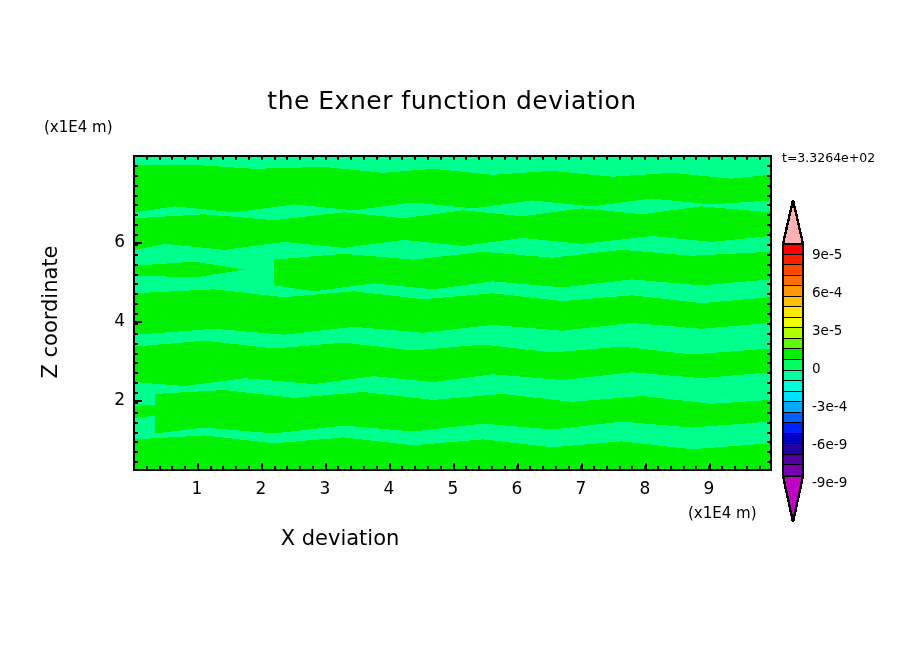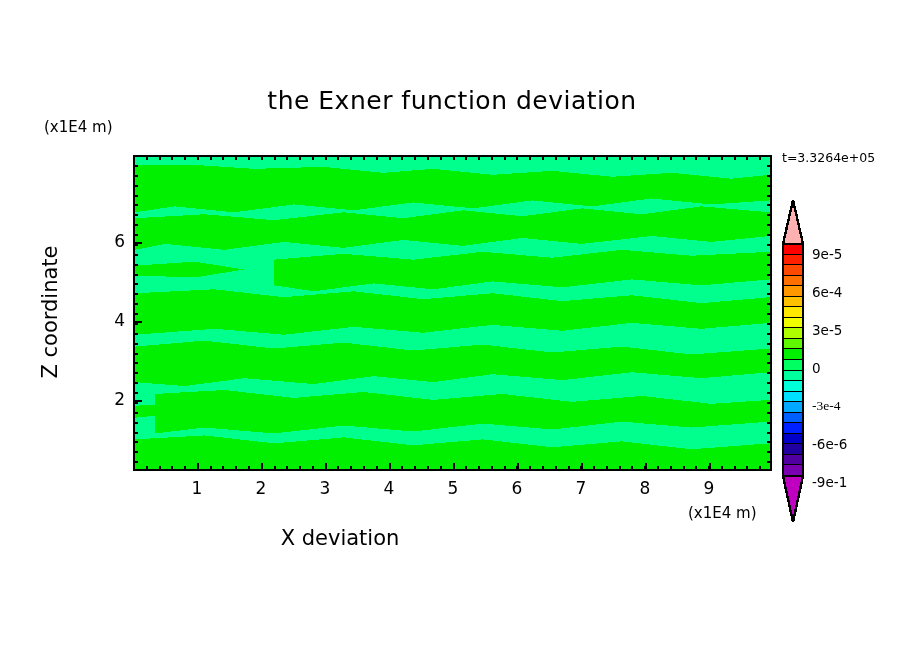--- a/index.html
+++ b/index.html
@@ -44,7 +44,7 @@
 <div class="abs" id="title">the Exner function deviation</div>
 
 <div class="abs" id="yunit">(x1E4 m)</div>
-<div class="abs" id="tstamp">t=3.3264e+05</div>
+<div class="abs" id="tstamp">t=3.3264e+02</div>
 
 <div class="abs" id="plotframe">
   <div id="field">

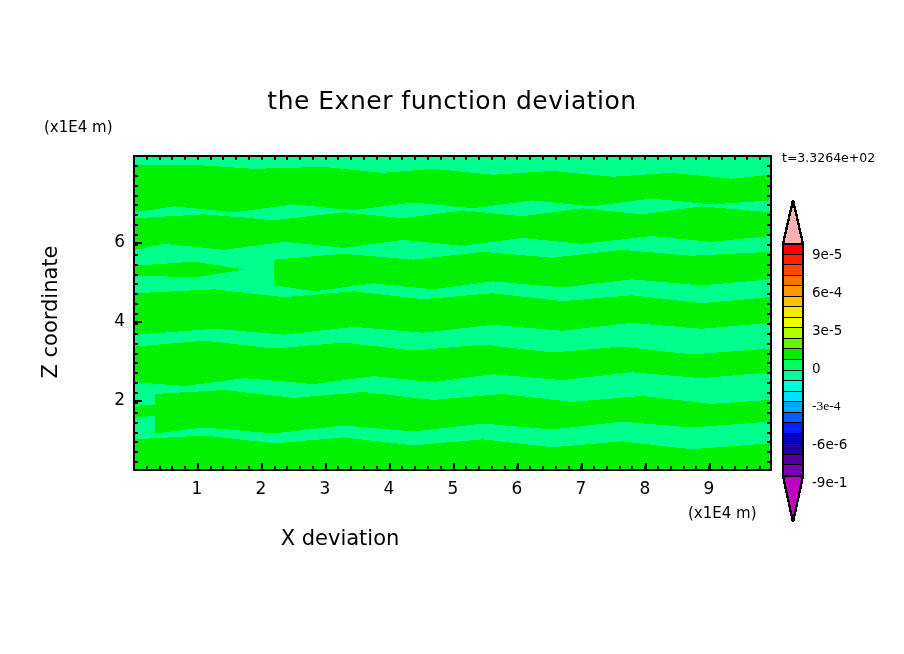--- a/index.html
+++ b/index.html
@@ -159,7 +159,7 @@
     <div class="cblab" style="top: 293px;">6e-4</div>
     <div class="cblab" style="top: 331px;">3e-5</div>
     <div class="cblab" style="top: 369px;">0</div>
-    <div class="cblab" style="top: 407px; font-family: Liberation Serif, serif;">-3e-4</div>
+    <div class="cblab" style="top: 407px;">-3e-4</div>
     <div class="cblab" style="top: 445px;">-6e-6</div>
     <div class="cblab" style="top: 483px;">-9e-1</div>
   </div>

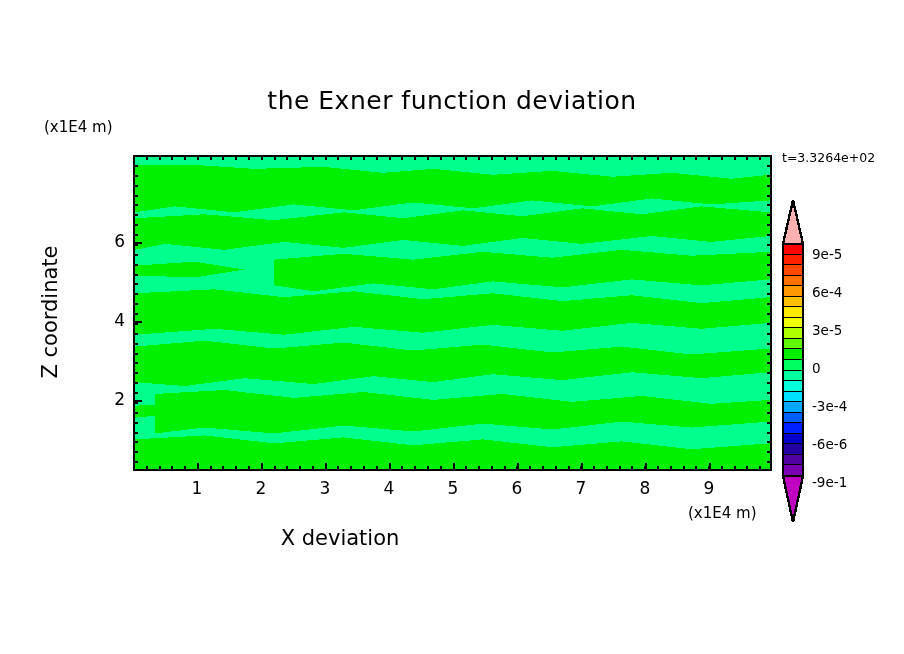--- a/index.html
+++ b/index.html
@@ -160,7 +160,7 @@
     <div class="cblab" style="top: 331px;">3e-5</div>
     <div class="cblab" style="top: 369px;">0</div>
     <div class="cblab" style="top: 407px;">-3e-4</div>
-    <div class="cblab" style="top: 445px;">-6e-6</div>
+    <div class="cblab" style="top: 445px;">-6e-9</div>
     <div class="cblab" style="top: 483px;">-9e-1</div>
   </div>
 

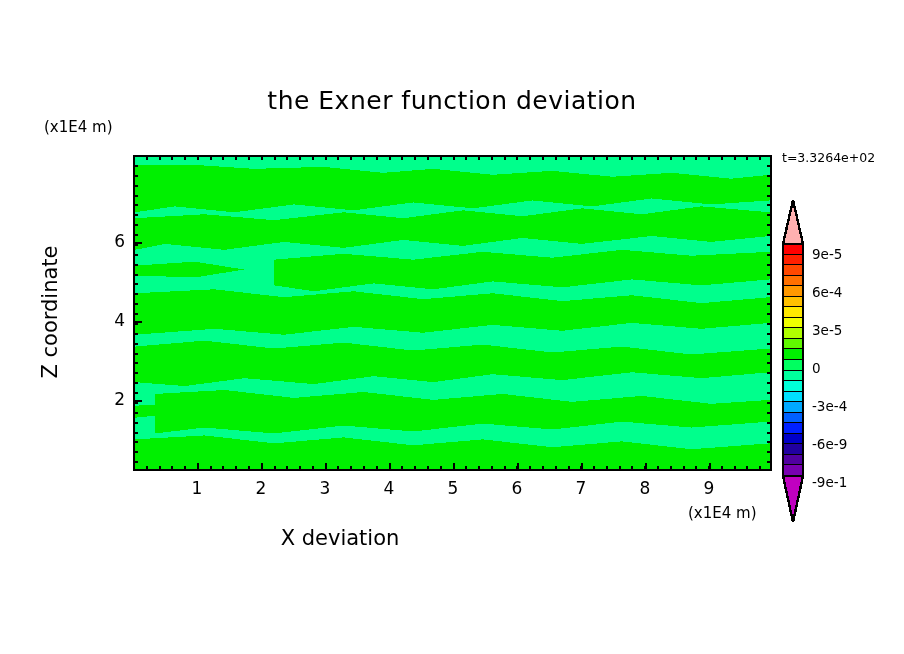--- a/index.html
+++ b/index.html
@@ -161,7 +161,7 @@
     <div class="cblab" style="top: 369px;">0</div>
     <div class="cblab" style="top: 407px;">-3e-4</div>
     <div class="cblab" style="top: 445px;">-6e-9</div>
-    <div class="cblab" style="top: 483px;">-9e-1</div>
+    <div class="cblab" style="top: 483px;">-9e-9</div>
   </div>
 
 <div class="abs tick xt" style="left: 146px; height: 5px; top: 466px;"></div>

